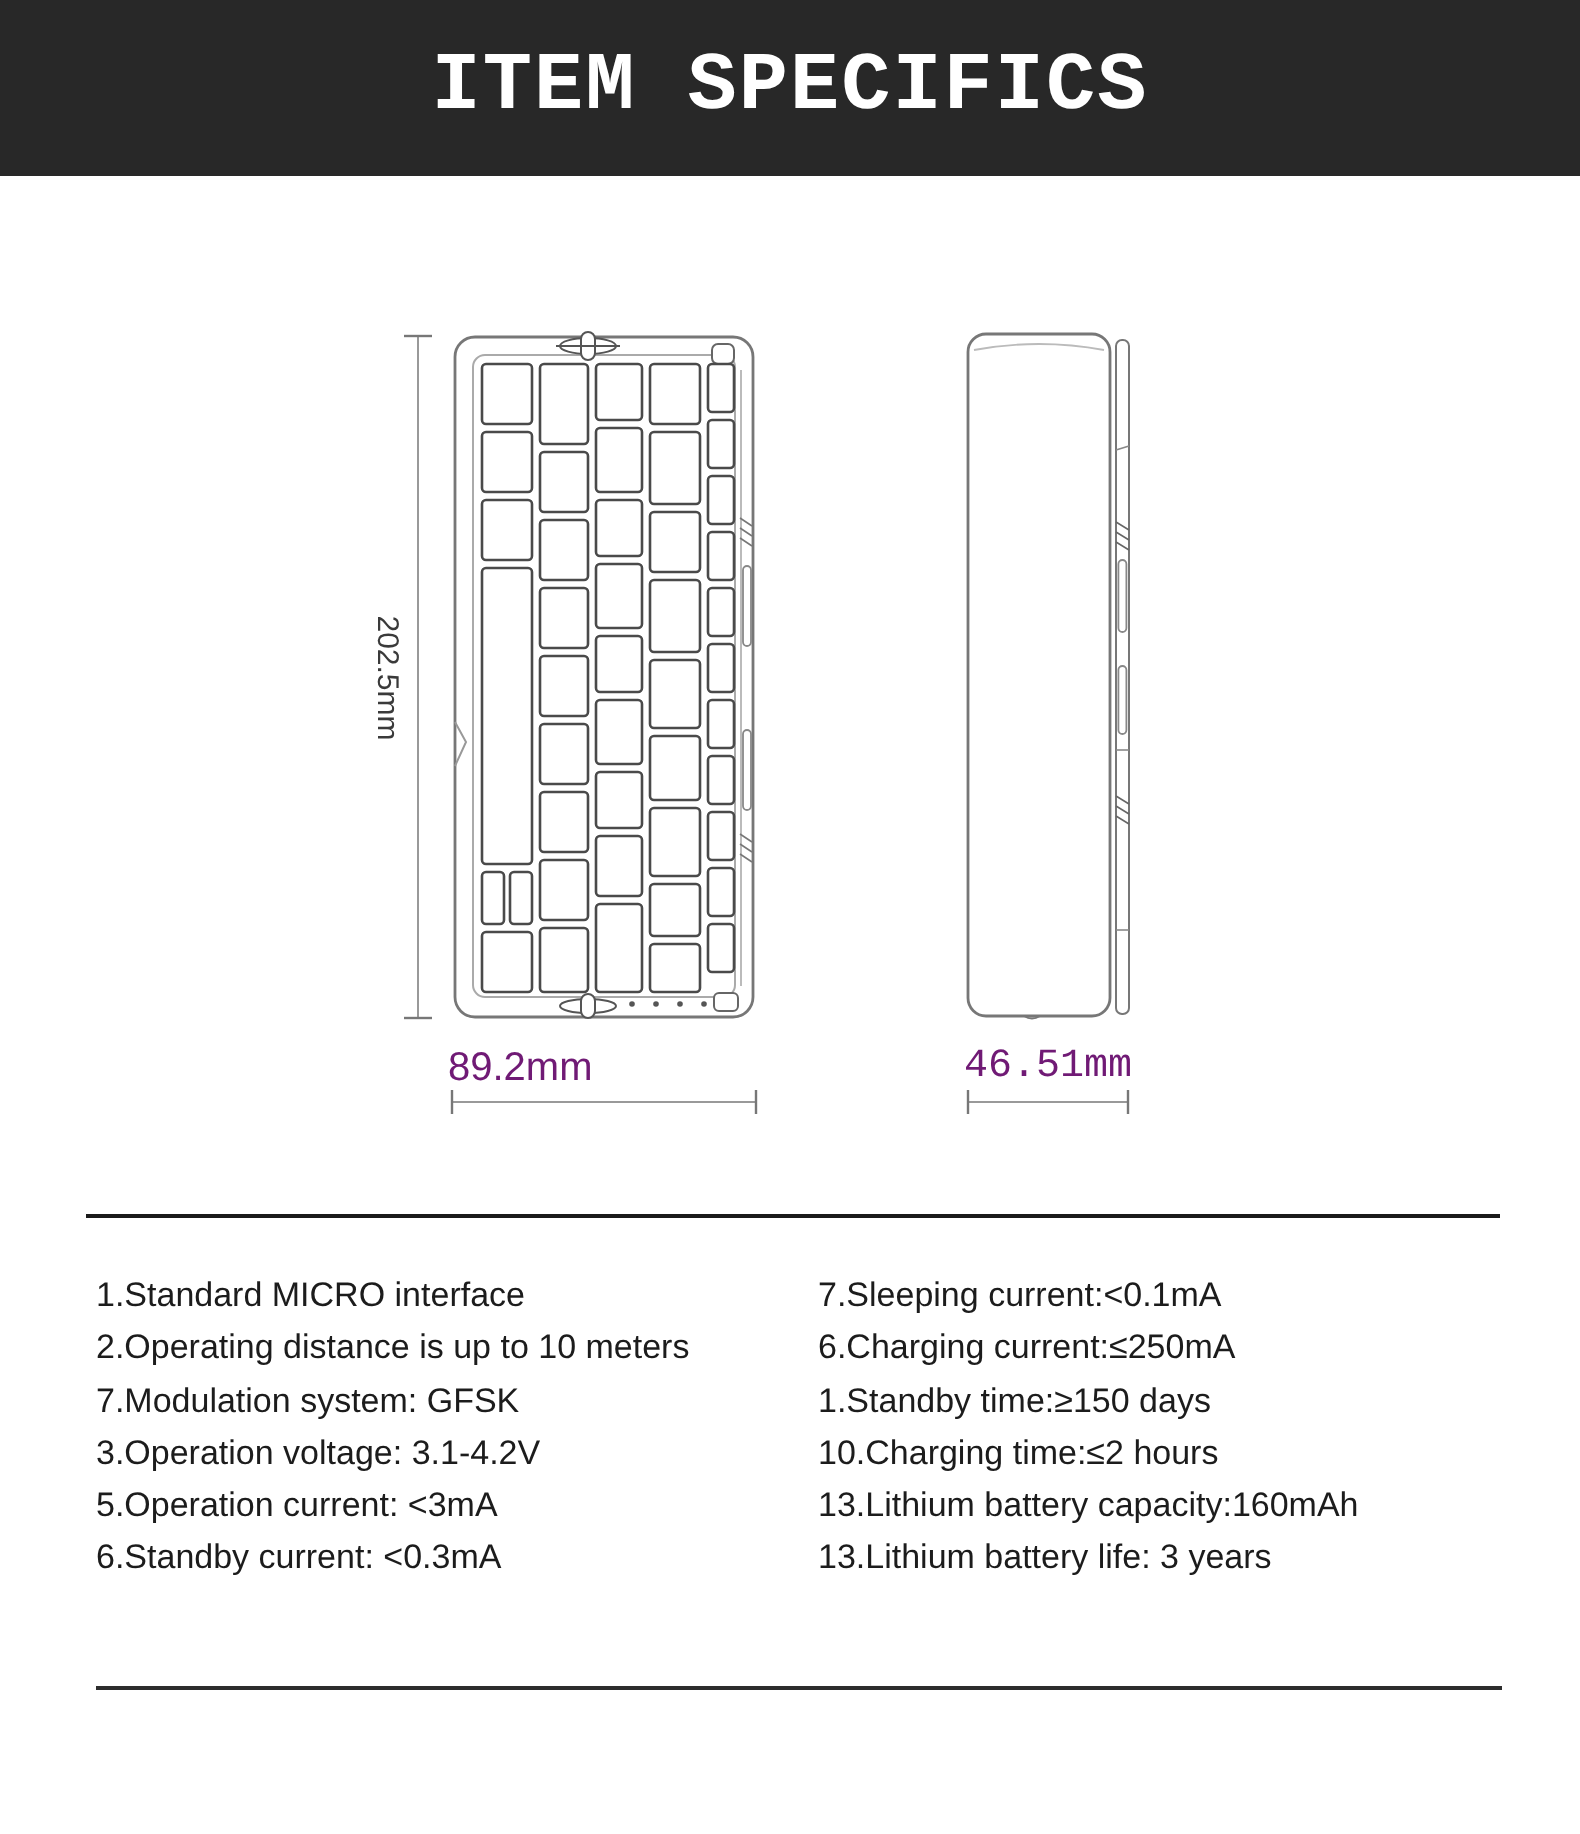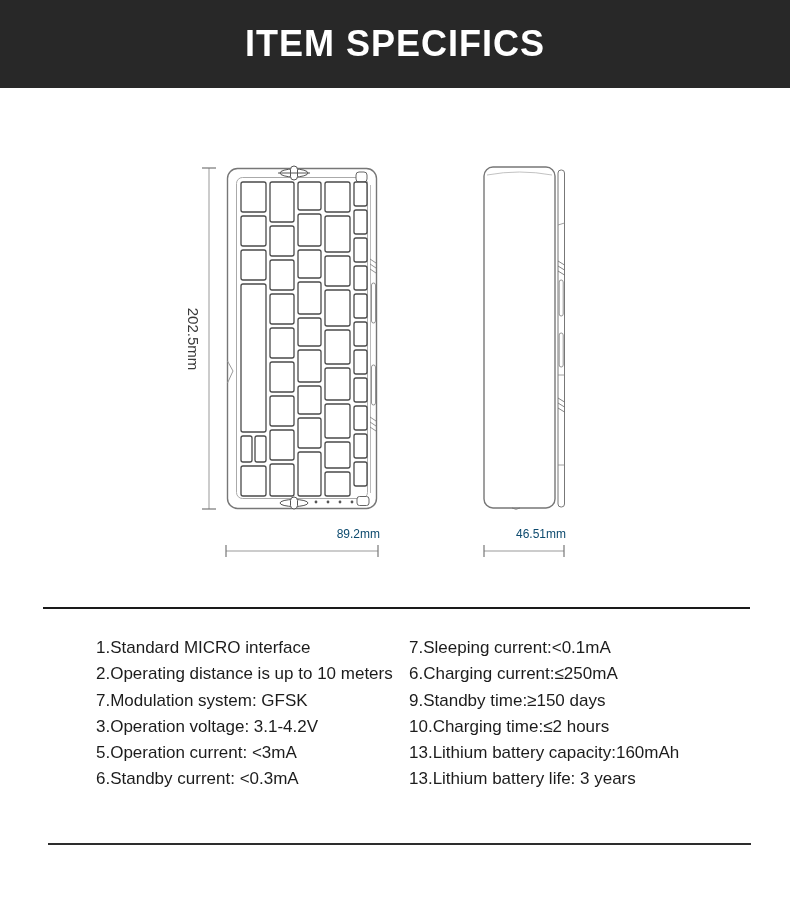--- a/index.html
+++ b/index.html
@@ -13,8 +13,8 @@
     display:flex; align-items:center; justify-content:center;
   }
   .header .title {
-    font-size:36px; font-weight:bold; letter-spacing:1px;
-    font-family:Liberation Sans, sans-serif;
+    font-size:41px; font-weight:bold; letter-spacing:1px;
+    font-family:Liberation Mono, monospace;
   }
   .drawing { position:absolute; }
   svg { display:block; }

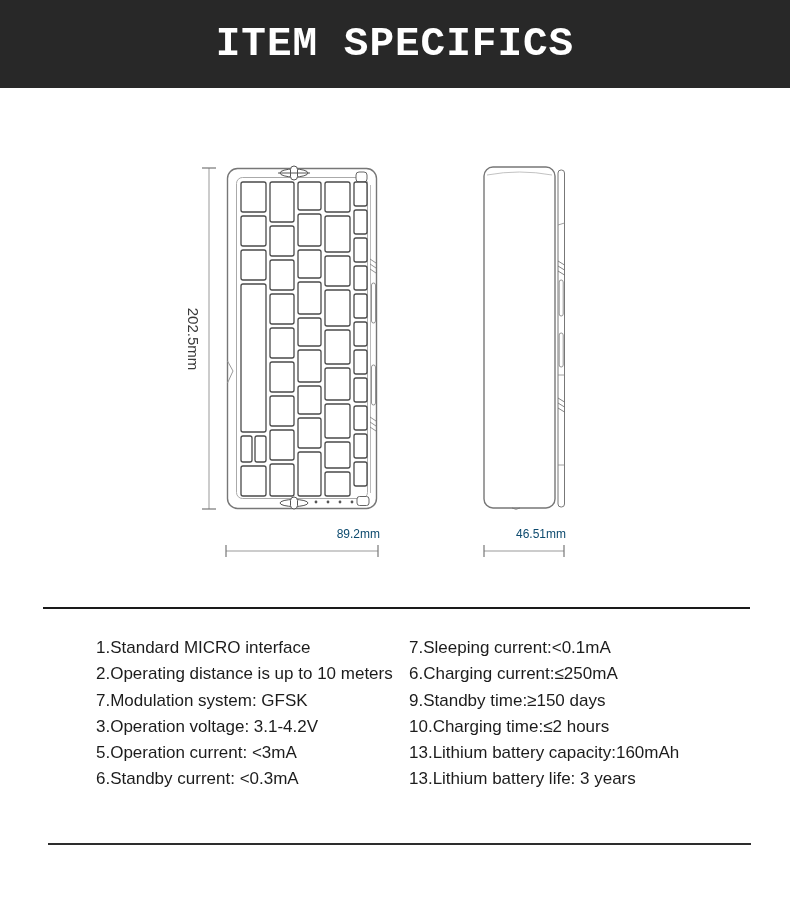--- a/index.html
+++ b/index.html
@@ -24,7 +24,7 @@
     text-align:center; font-size:15px; color:#3a3a3a; line-height:18px;
   }
   .dim-label-h {
-    position:absolute; text-align:right; font-size:12px; color:#0c4a6e;
+    position:absolute; text-align:left; font-size:20px; color:#701a75;
     height:20px; line-height:20px;
   }
   .label-89 { left:224px; top:524px; width:156px; }

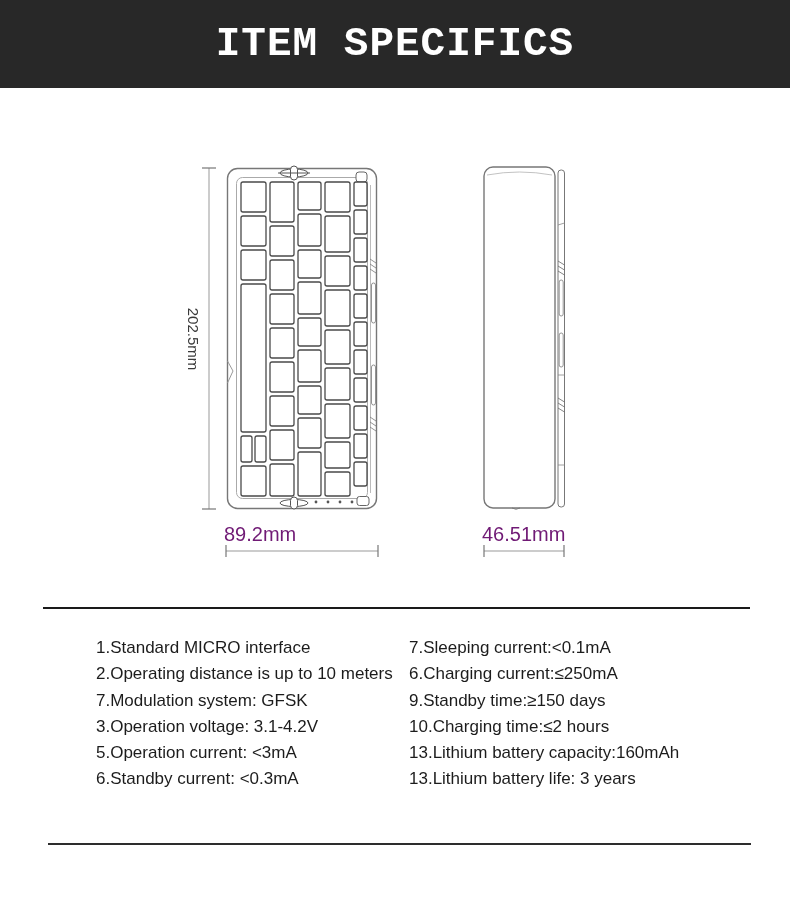--- a/index.html
+++ b/index.html
@@ -28,7 +28,7 @@
     height:20px; line-height:20px;
   }
   .label-89 { left:224px; top:524px; width:156px; }
-  .label-46 { left:482px; top:524px; width:84px; }
+  .label-46 { left:482px; top:524px; width:84px;font-family:Liberation Mono, monospace; }
   .dim-89 { left:224px; top:544px; }
   .dim-46 { left:482px; top:544px; }
   .front-view { left:224px; top:165px; }

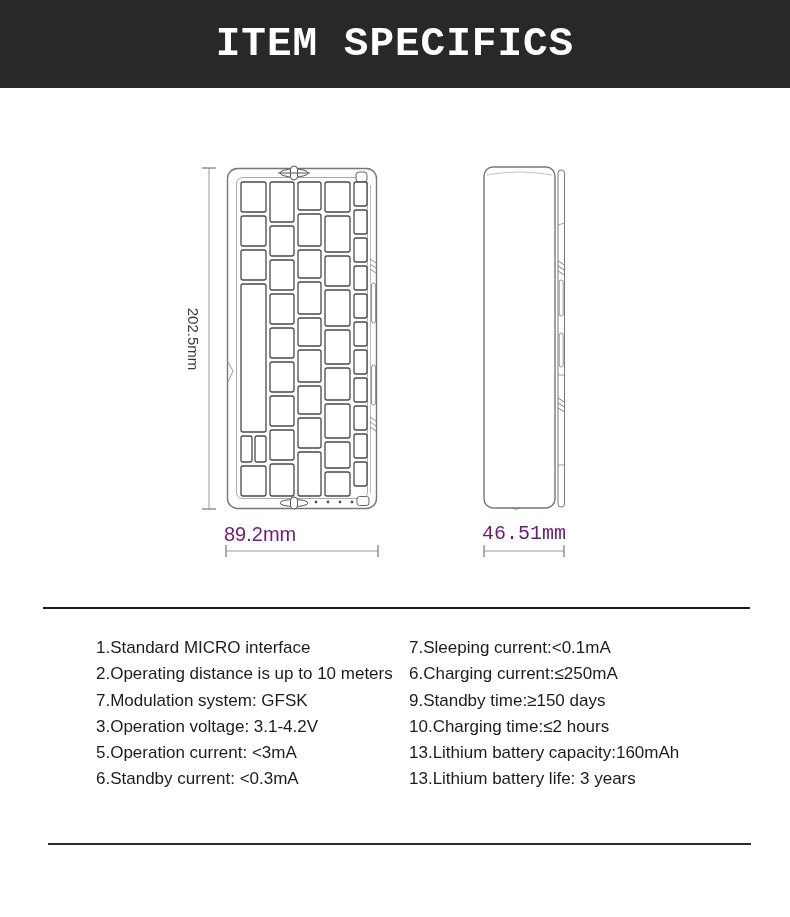--- a/index.html
+++ b/index.html
@@ -41,7 +41,7 @@
     position:absolute; top:635px; font-size:17px; line-height:26.3px;
     color:#1c1c1c;
   }
-  .spec-col-left { left:48px; width:350px;margin-left:48px; }
+  .spec-col-left { left:48px; width:350px; }
   .spec-col-right { left:409px; width:360px; }
   .spec-item { white-space:nowrap; }
 </style>

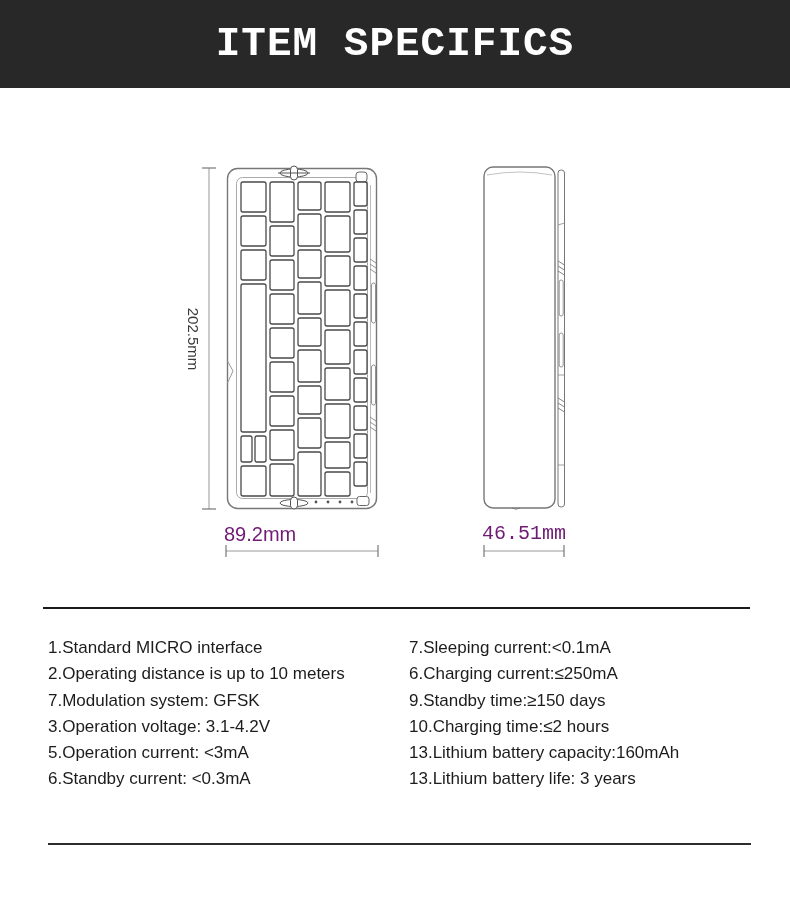--- a/index.html
+++ b/index.html
@@ -208,7 +208,7 @@
   <div class="spec-col spec-col-right">
     <div class="spec-item">7.Sleeping current:&lt;0.1mA</div>
     <div class="spec-item">6.Charging current:≤250mA</div>
-    <div class="spec-item">9.Standby time:≥150 days</div>
+    <div class="spec-item">1.Standby time:≥150 days</div>
     <div class="spec-item">10.Charging time:≤2 hours</div>
     <div class="spec-item">13.Lithium battery capacity:160mAh</div>
     <div class="spec-item">13.Lithium battery life: 3 years</div>

